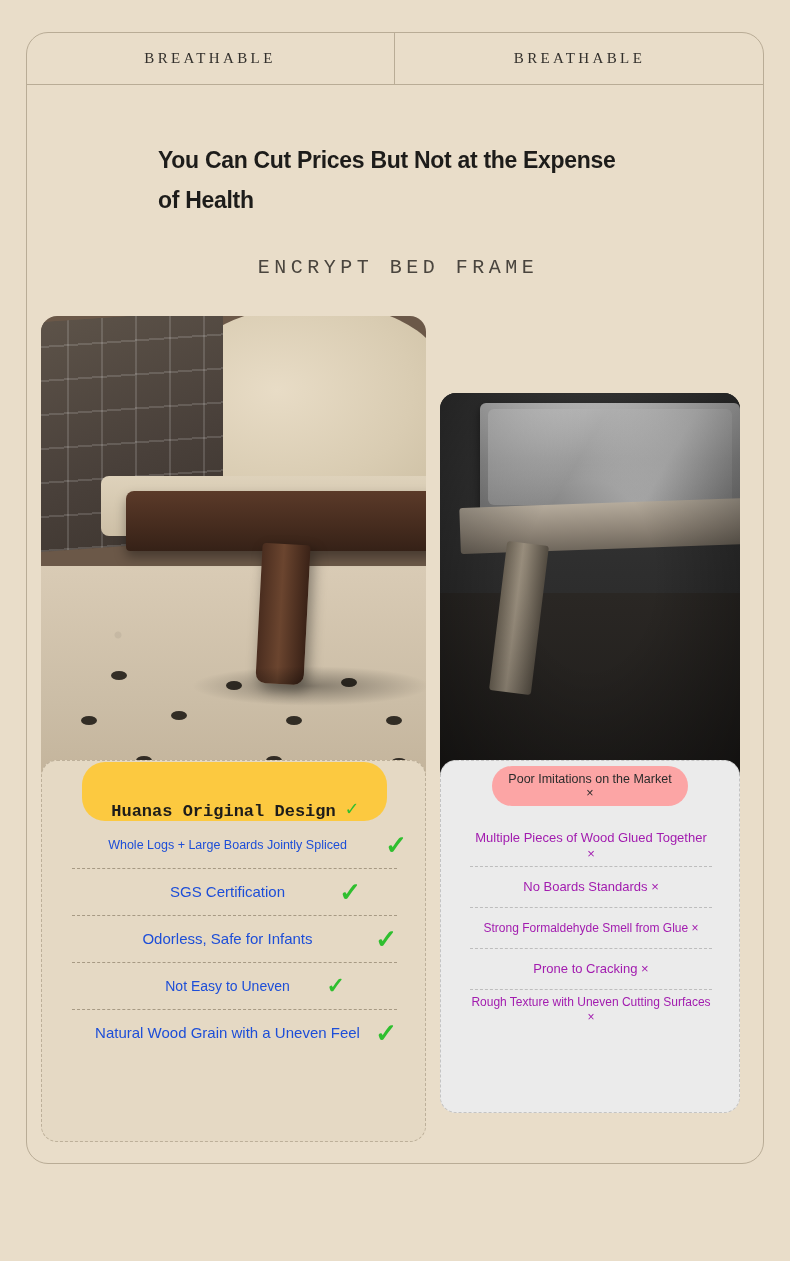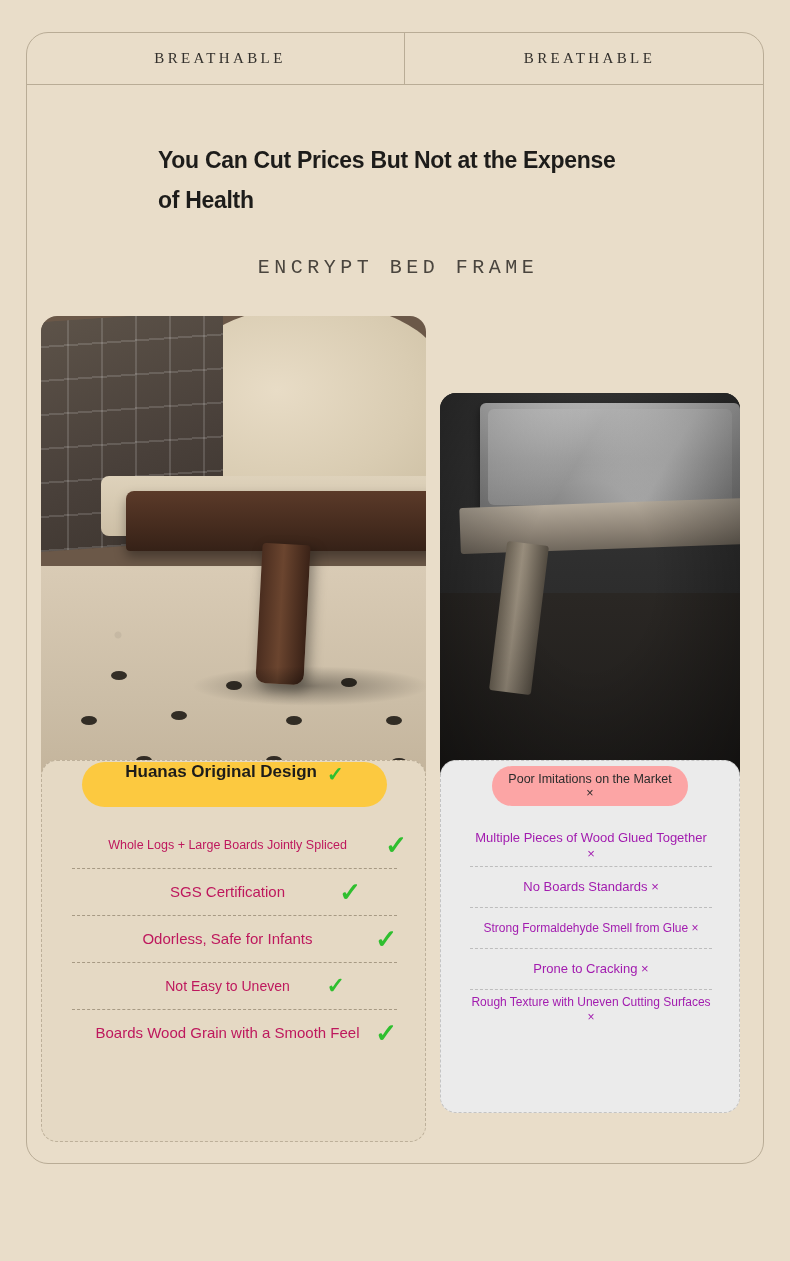--- a/index.html
+++ b/index.html
@@ -30,7 +30,7 @@
   
   .tabs {
     position: absolute;
-    left: 36px;
+    left: 26px;
     top: 32px;
     width: 738px;
     height: 53px;

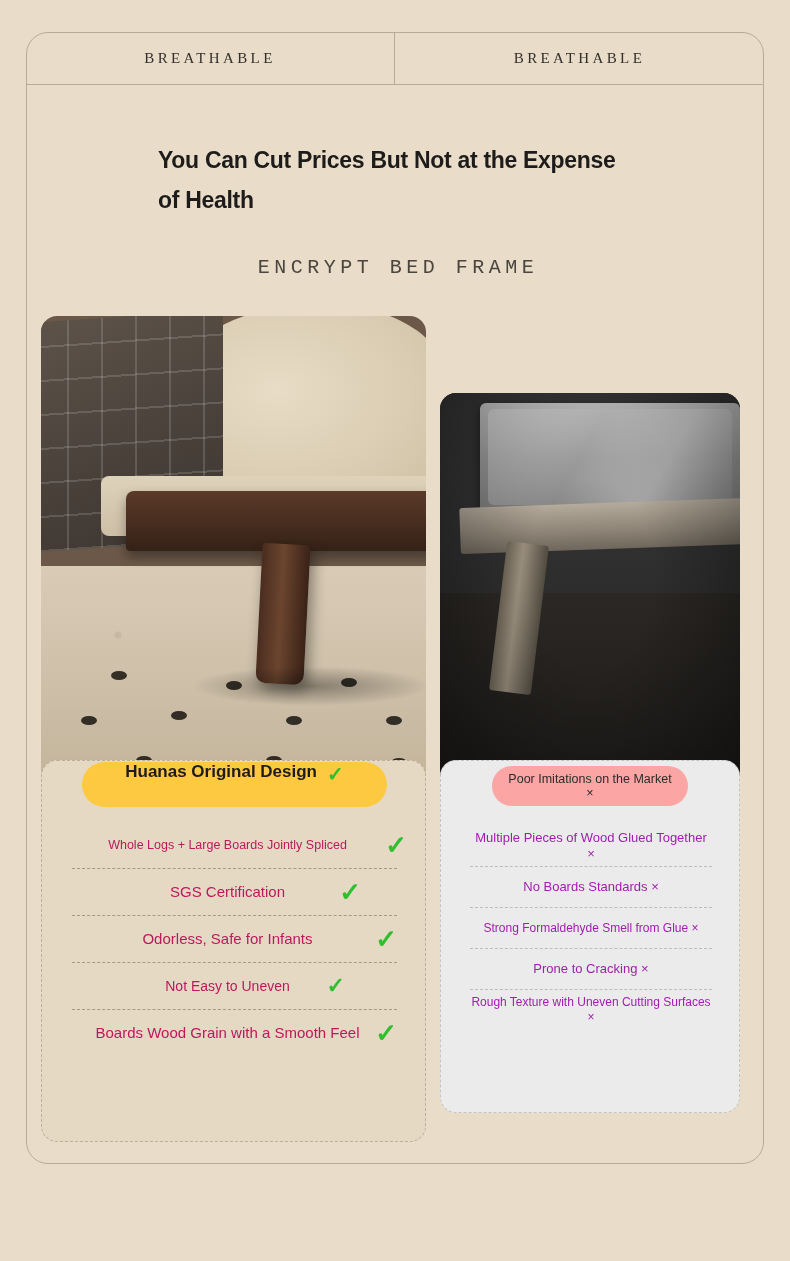--- a/index.html
+++ b/index.html
@@ -220,13 +220,14 @@
     left: 82px;
     top: 762px;
     width: 305px;
-    height: 45px;
+    height: 59px;
     background: #fcc940;
     border-radius: 23px;
     display: flex;
-    align-items: flex-start;
+    align-items: flex-end;
     justify-content: center;
     gap: 10px;
+    font-family: Liberation Mono, monospace;
   }
   .pill-left .txt {
     font-size: 17px;

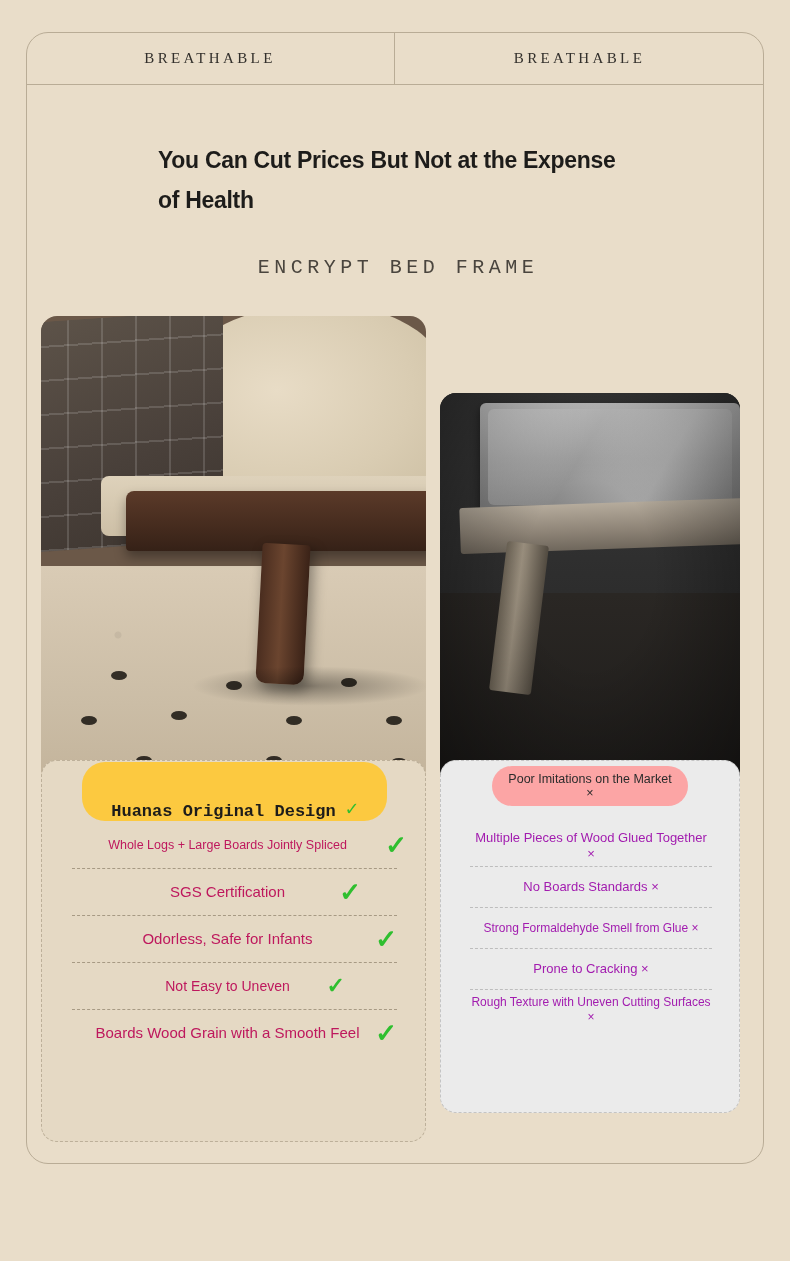--- a/index.html
+++ b/index.html
@@ -285,7 +285,7 @@
   }
   .rows-left .row .label {
     font-size: 15px;
-    color: #be185d;
+    color: #1d4ed8;
     line-height: 18px;
     text-align: right;
   }

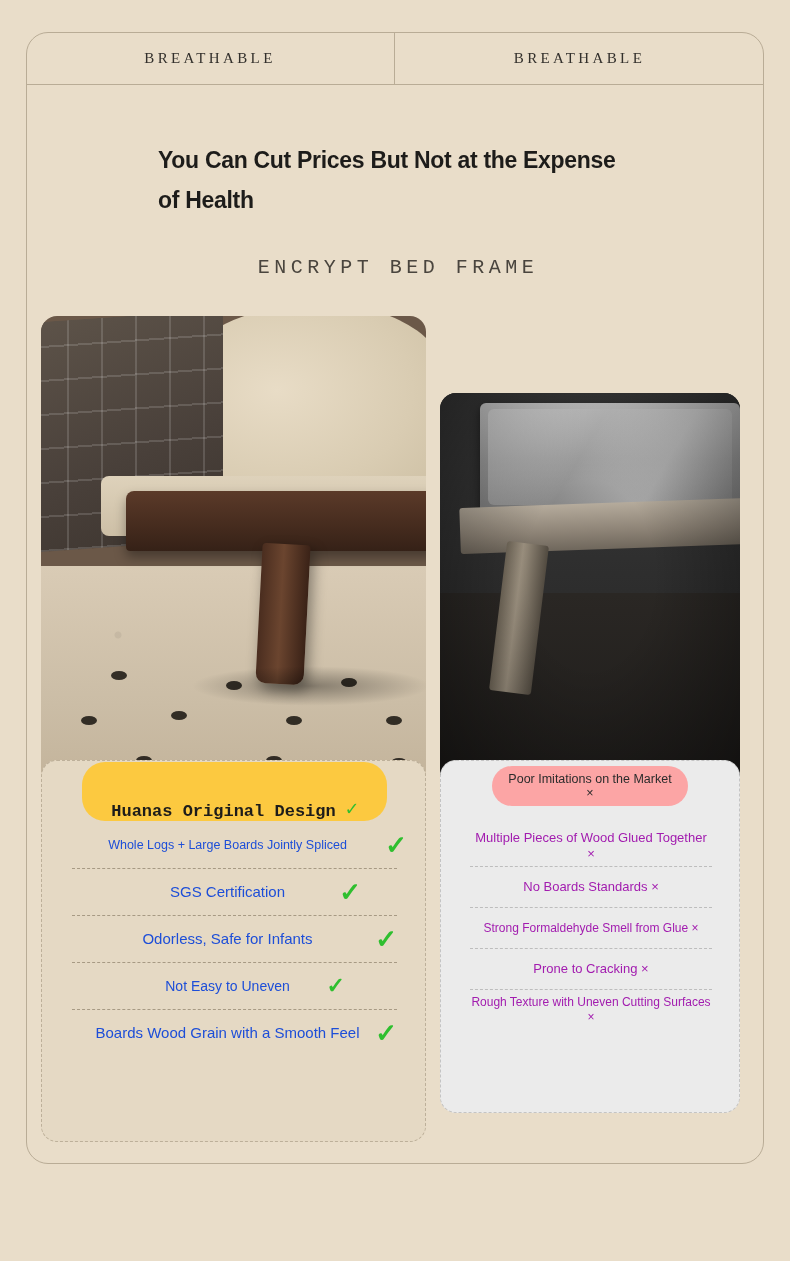--- a/index.html
+++ b/index.html
@@ -401,7 +401,7 @@
     </div>
     <div class="divider"></div>
     <div class="row">
-      <span class="label">Boards Wood Grain with a Smooth Feel</span>
+      <span class="label">Natural Wood Grain with a Uneven Feel</span>
       <span class="check" style="right:10px;">✓</span>
     </div>
   </div>

